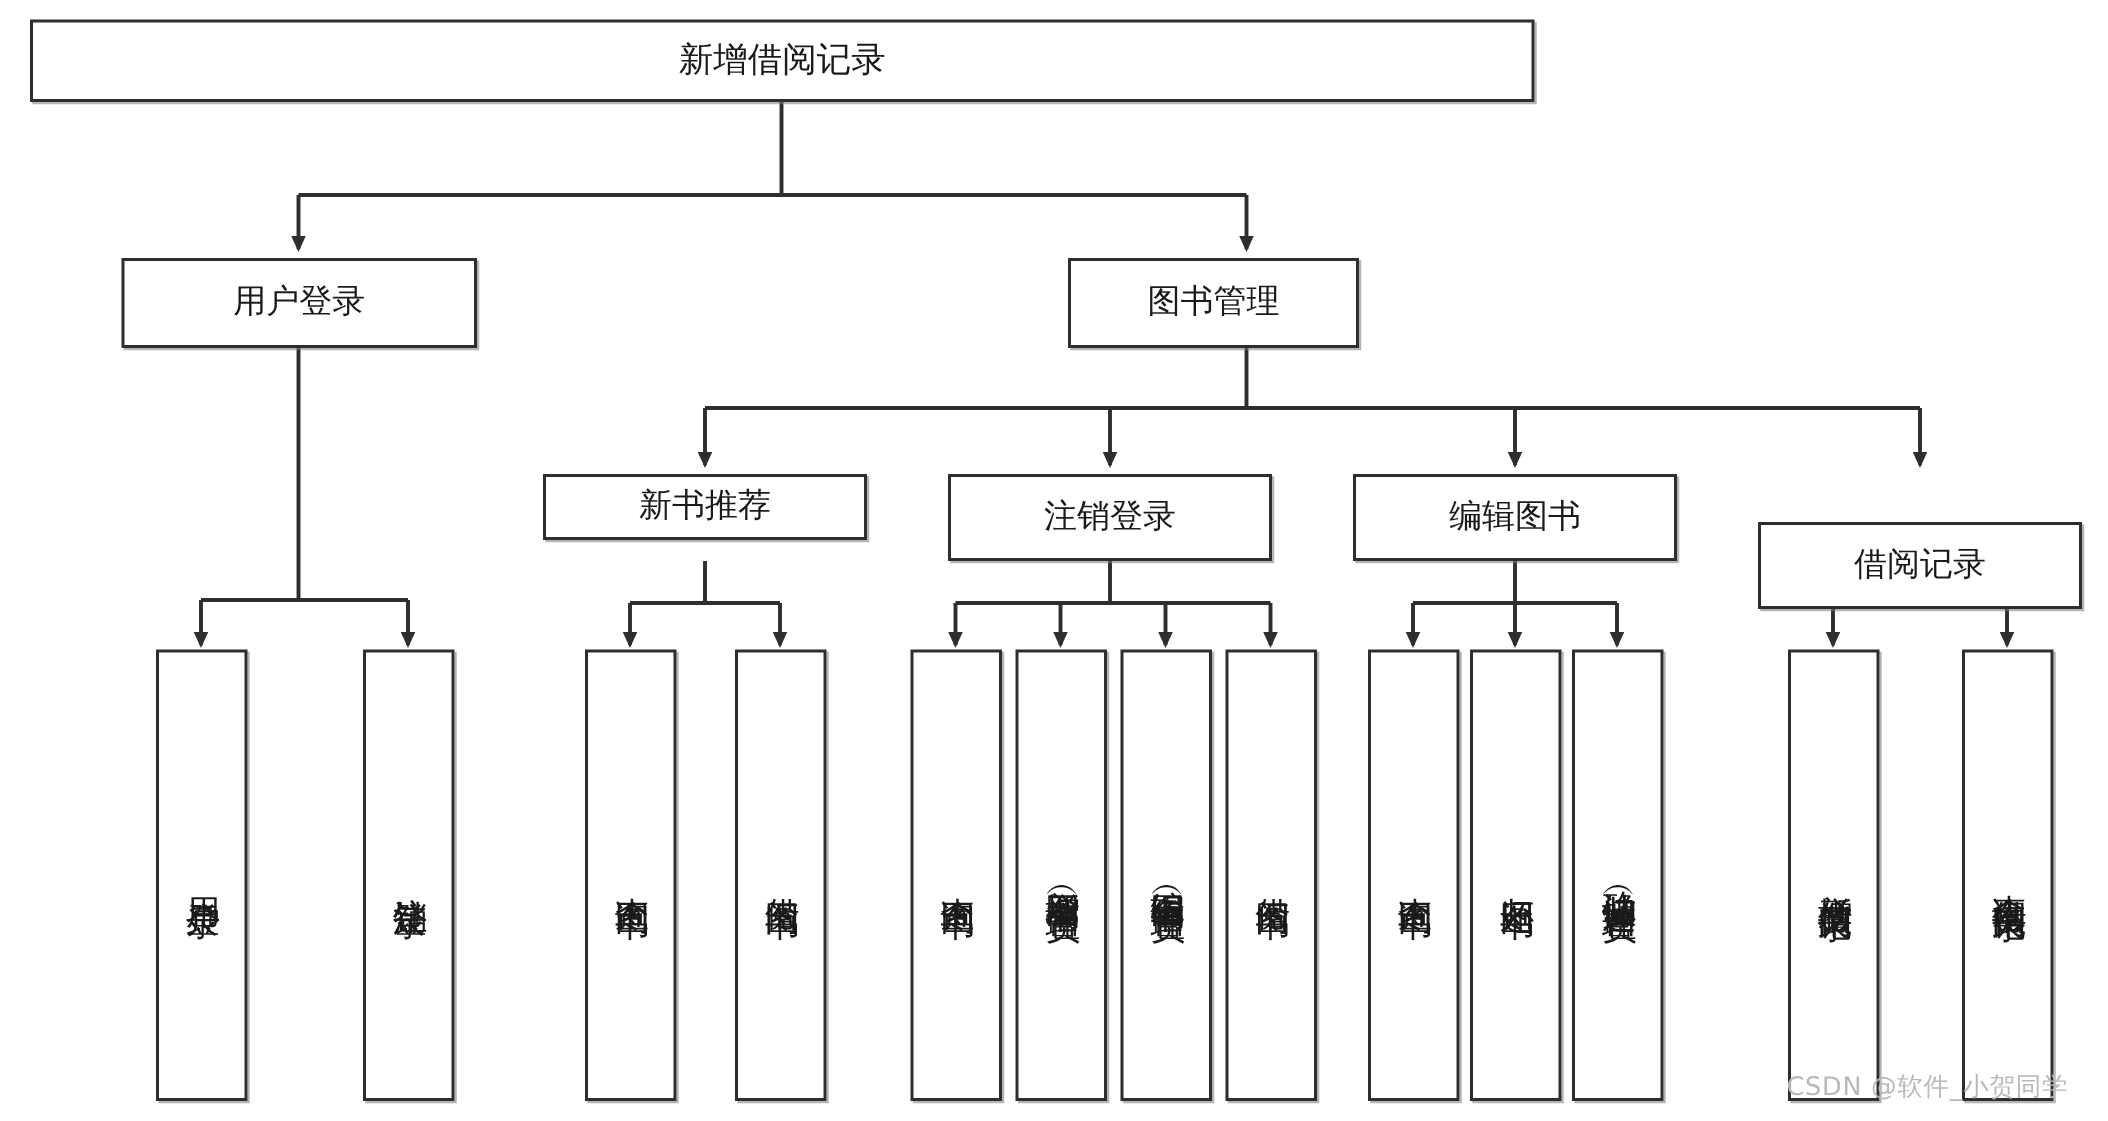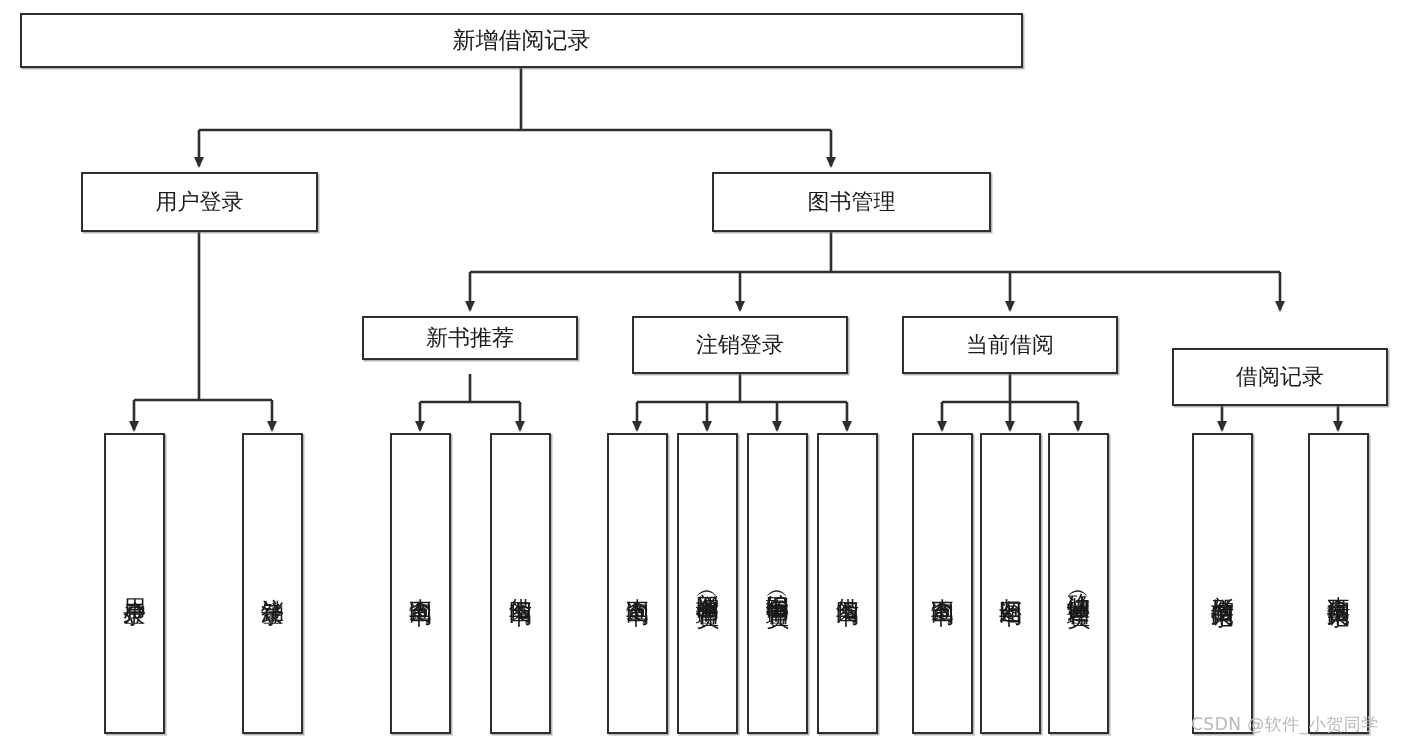--- a/index.html
+++ b/index.html
@@ -128,7 +128,7 @@
   <div class="node h" style="left:81px; top:172px; width:237px; height:60px;">
     <span class="label">用户登录</span>
   </div>
-  <div class="node h" style="left:712px; top:172px; width:279px; height:60px;">
+  <div class="node h" style="left:712px; top:172px; width:194px; height:60px;">
     <span class="label">图书管理</span>
   </div>
 

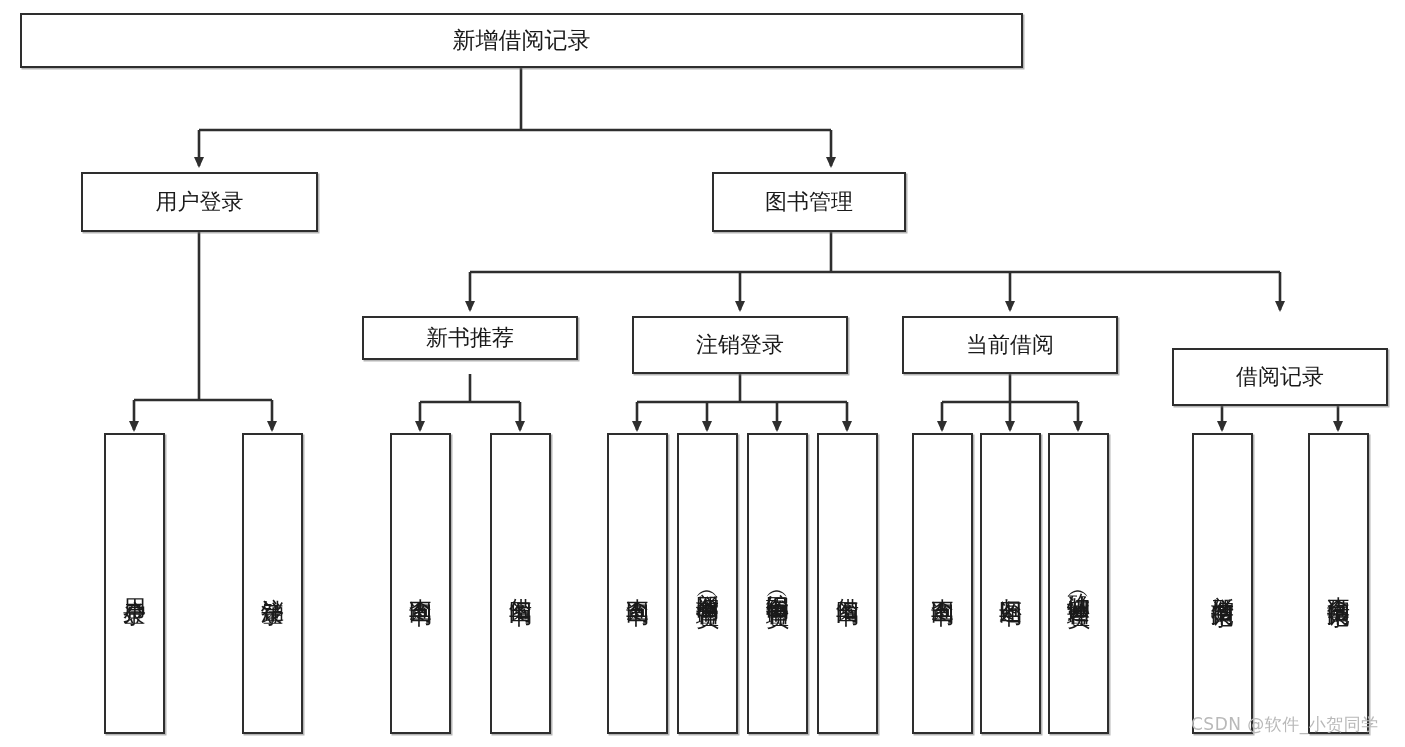--- a/index.html
+++ b/index.html
@@ -139,7 +139,7 @@
     <span class="label">注销登录</span>
   </div>
   <div class="node h" style="left:902px; top:316px; width:216px; height:58px;">
-    <span class="label">当前借阅</span>
+    <span class="label">编辑图书</span>
   </div>
   <div class="node h" style="left:1172px; top:316px; width:216px; height:58px;margin-top:32px;">
     <span class="label">借阅记录</span>

